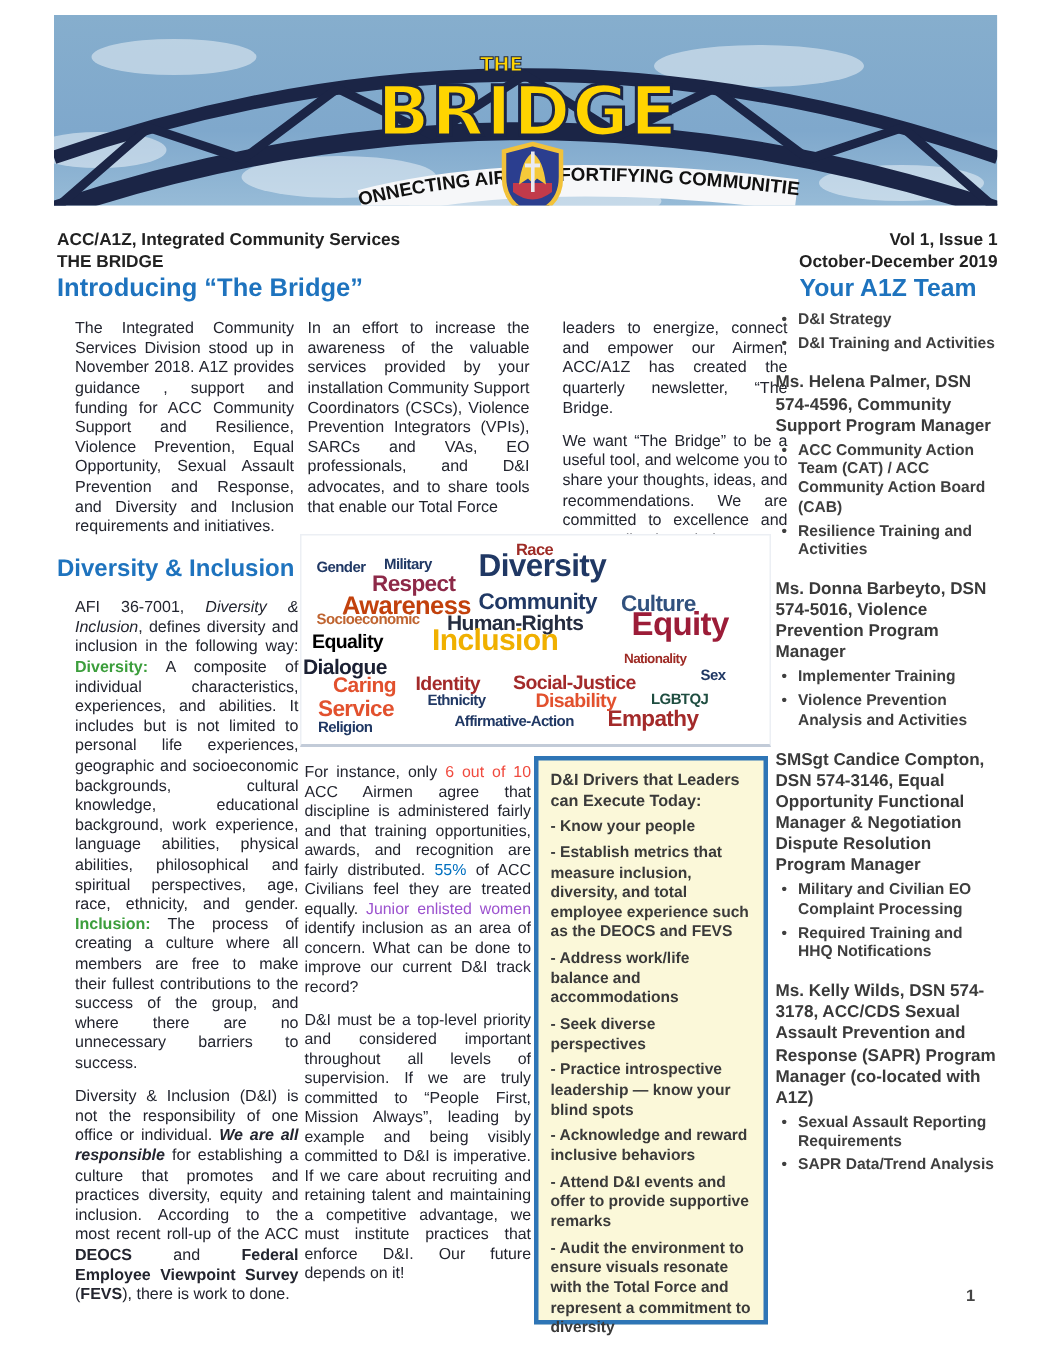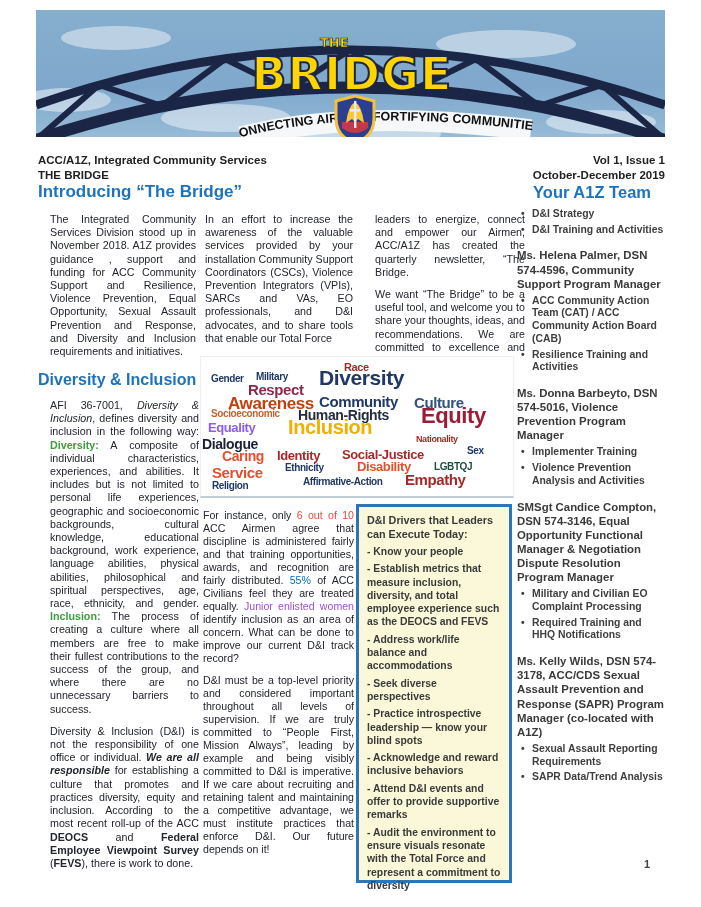--- a/index.html
+++ b/index.html
@@ -145,7 +145,7 @@
       <span style="left: 10px; top: 52px; font-size: 10px; color: rgb(191, 100, 48);">Socioeconomic</span>
       <span style="left: 97px; top: 51px; font-size: 14px; color: rgb(37, 44, 63);">Human-Rights</span>
       <span style="left: 220px; top: 48px; font-size: 22px; color: rgb(156, 28, 56);">Equity</span>
-      <span style="left: 7px; top: 64px; font-size: 13px; color: #8b5cf6;">Equality</span>
+      <span style="left: 7px; top: 64px; font-size: 13px; color: #000000;">Equality</span>
       <span style="left: 87px; top: 60px; font-size: 20px; color: rgb(240, 176, 0);">Inclusion</span>
       <span style="left: 215px; top: 78px; font-size: 9px; color: rgb(158, 43, 37);">Nationality</span>
       <span style="left: 1px; top: 80px; font-size: 14px; color: rgb(27, 32, 51);">Dialogue</span>

